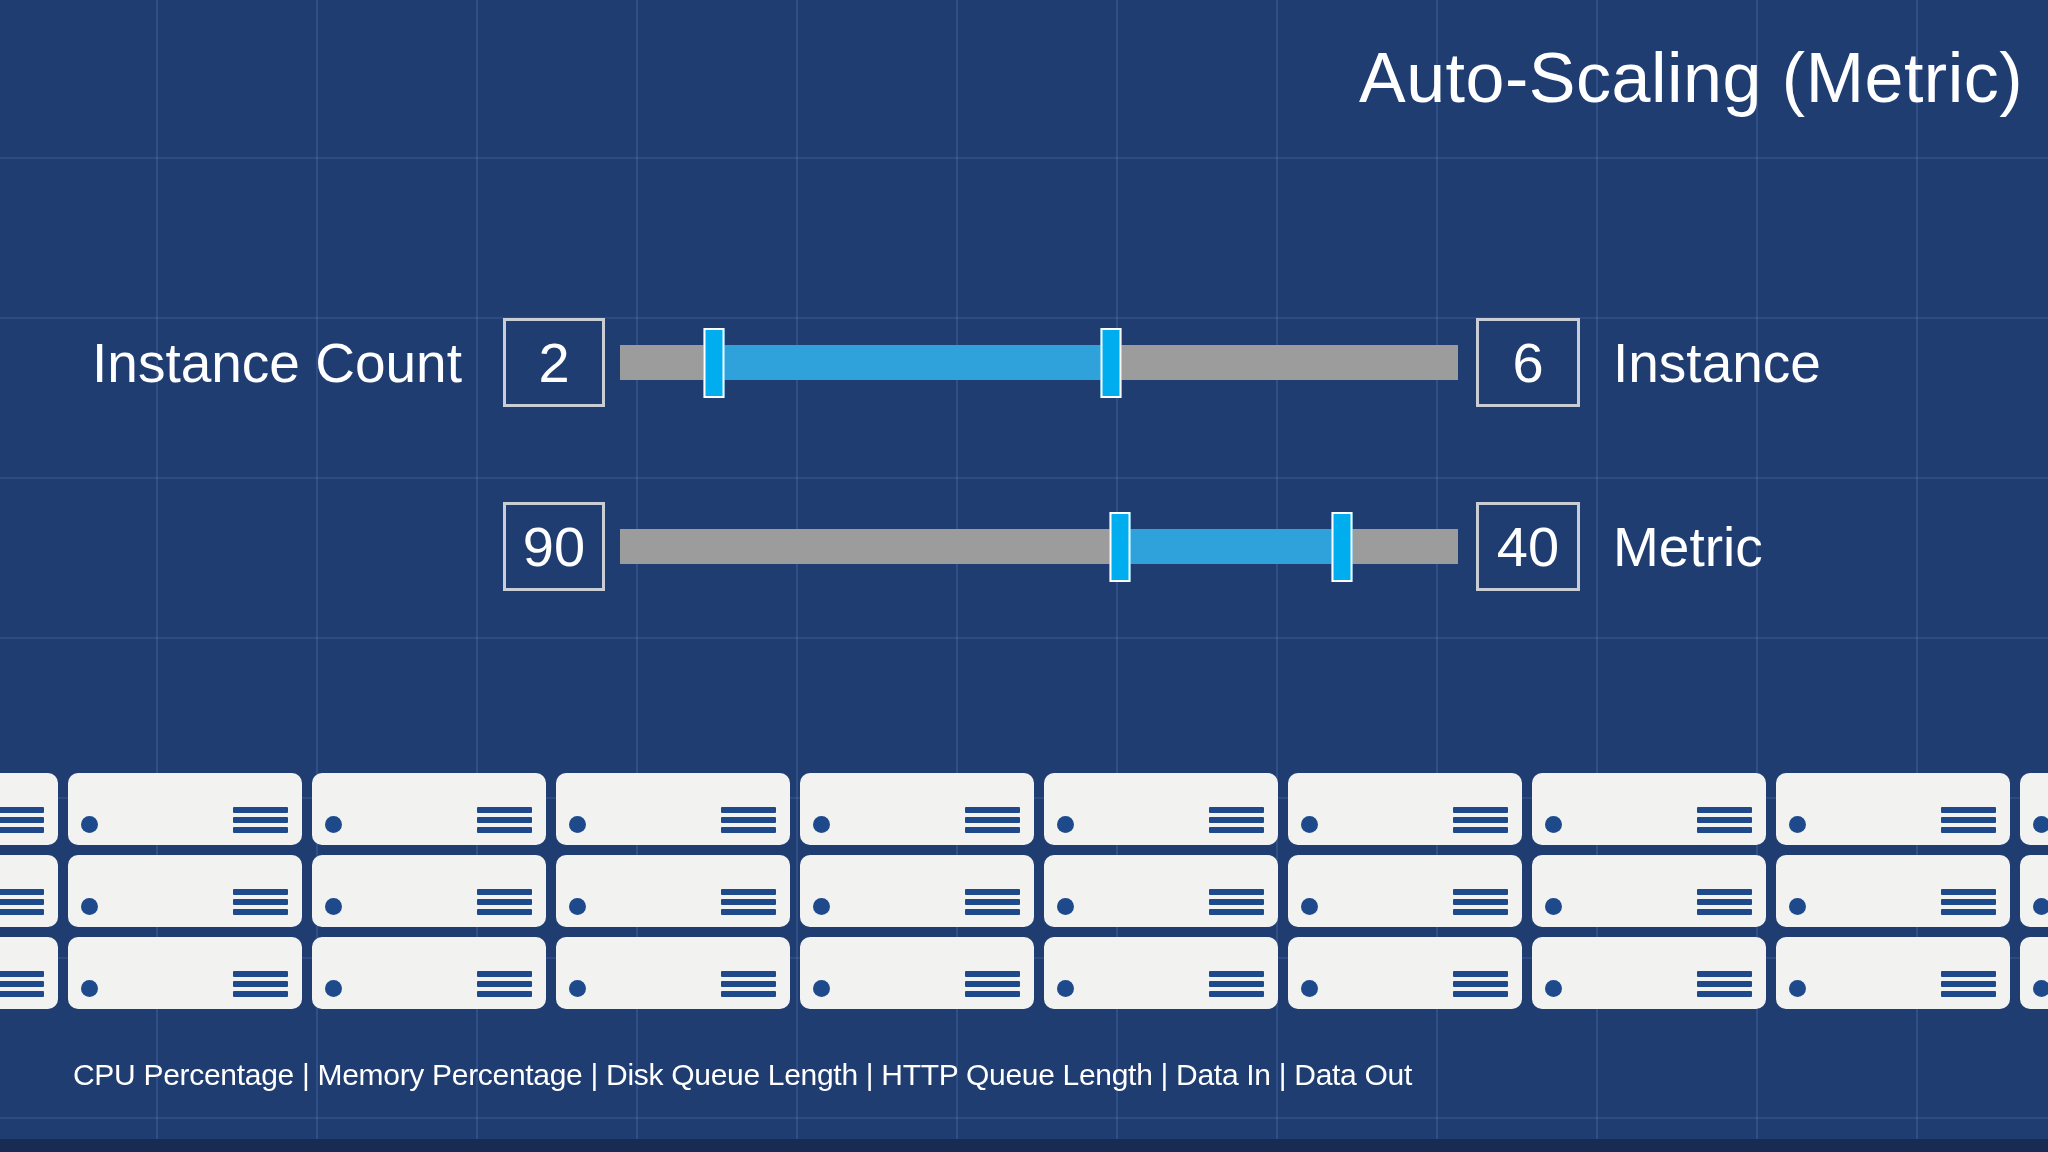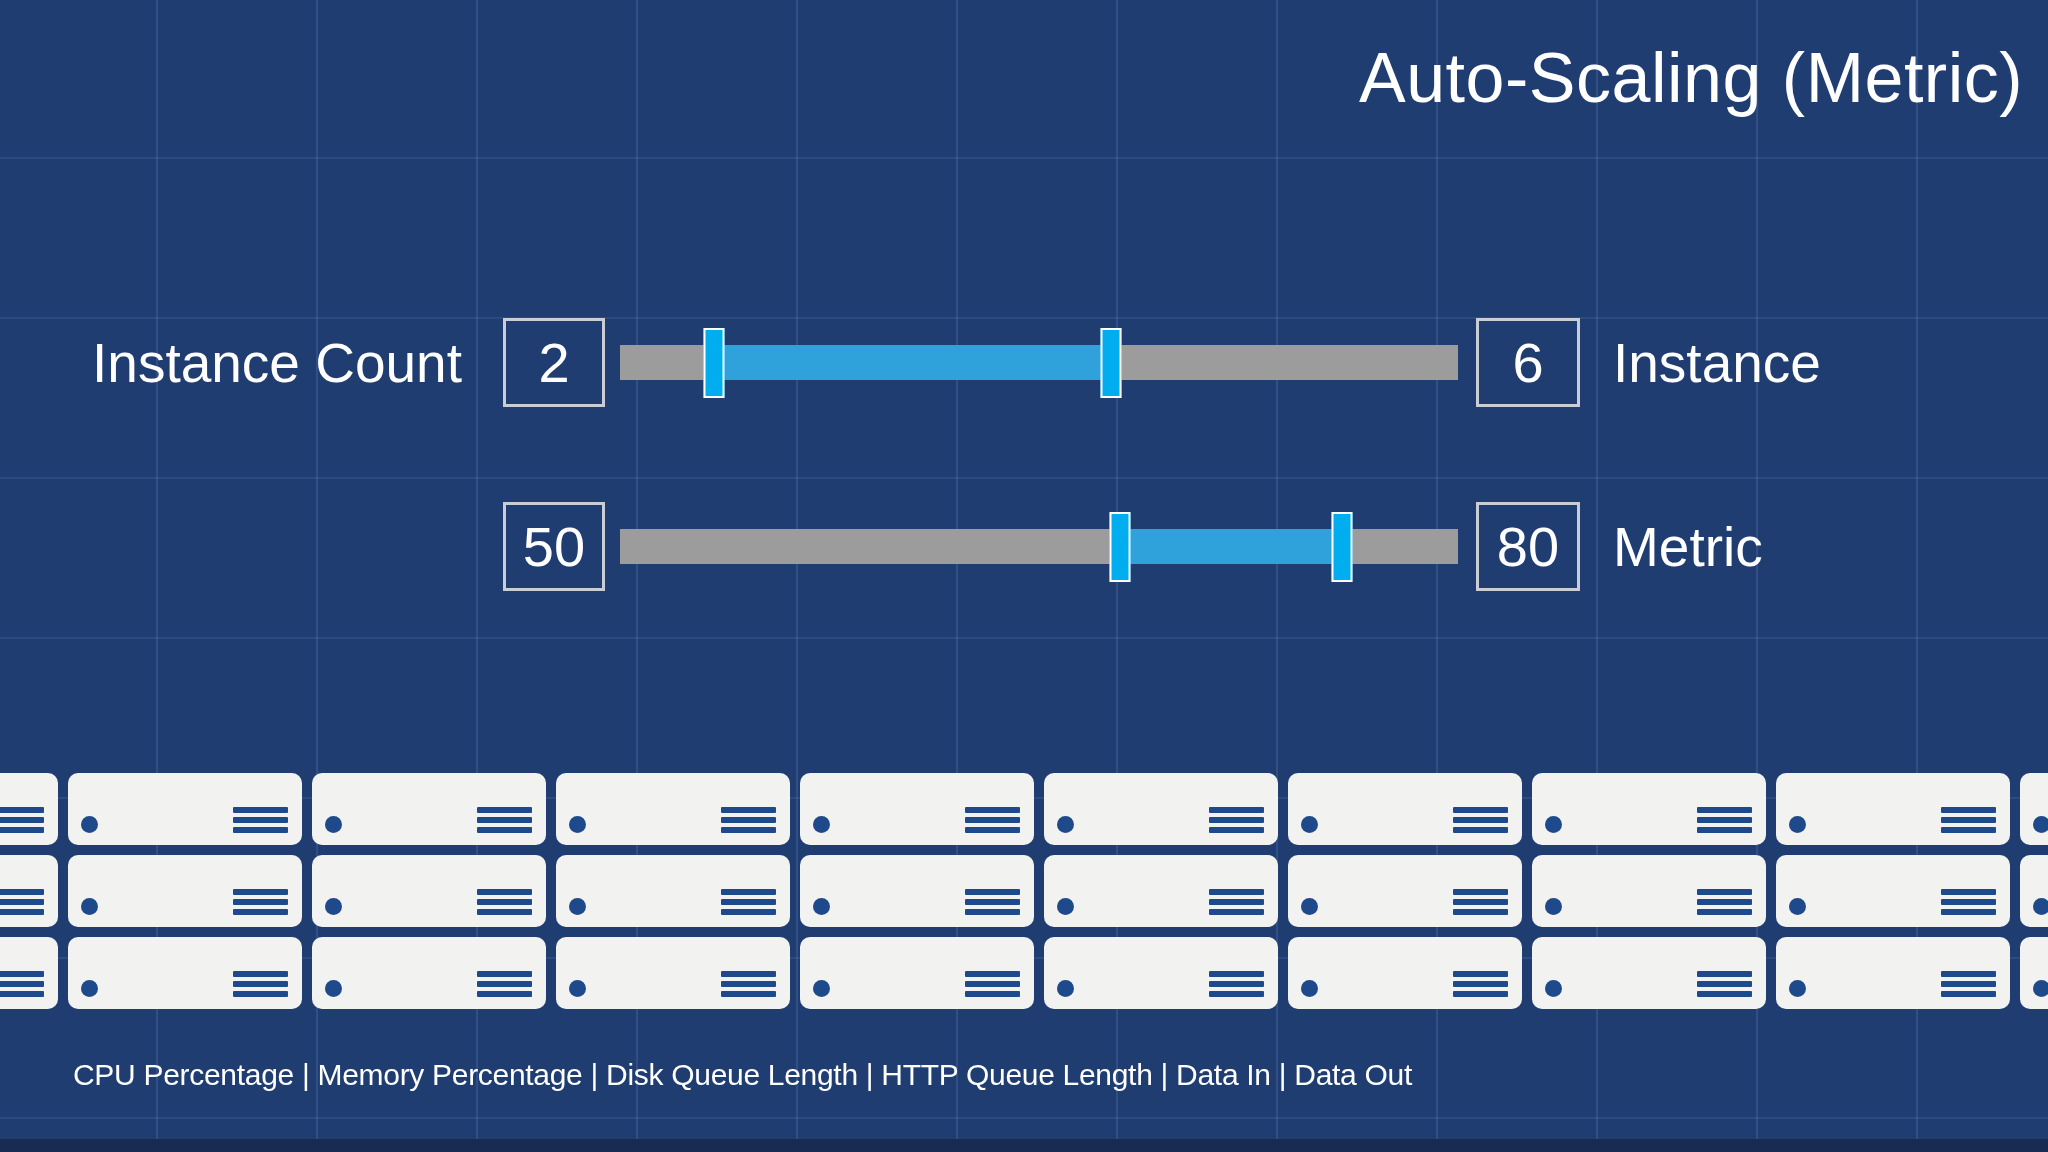--- a/index.html
+++ b/index.html
@@ -111,7 +111,7 @@
 
   <section class="slider-row row2">
     <div class="value-box min">
-      <span>50</span>
+      <span>90</span>
     </div>
     <div class="track">
       <div class="range" style="left: 59.7%; width: 26.5%;"></div>

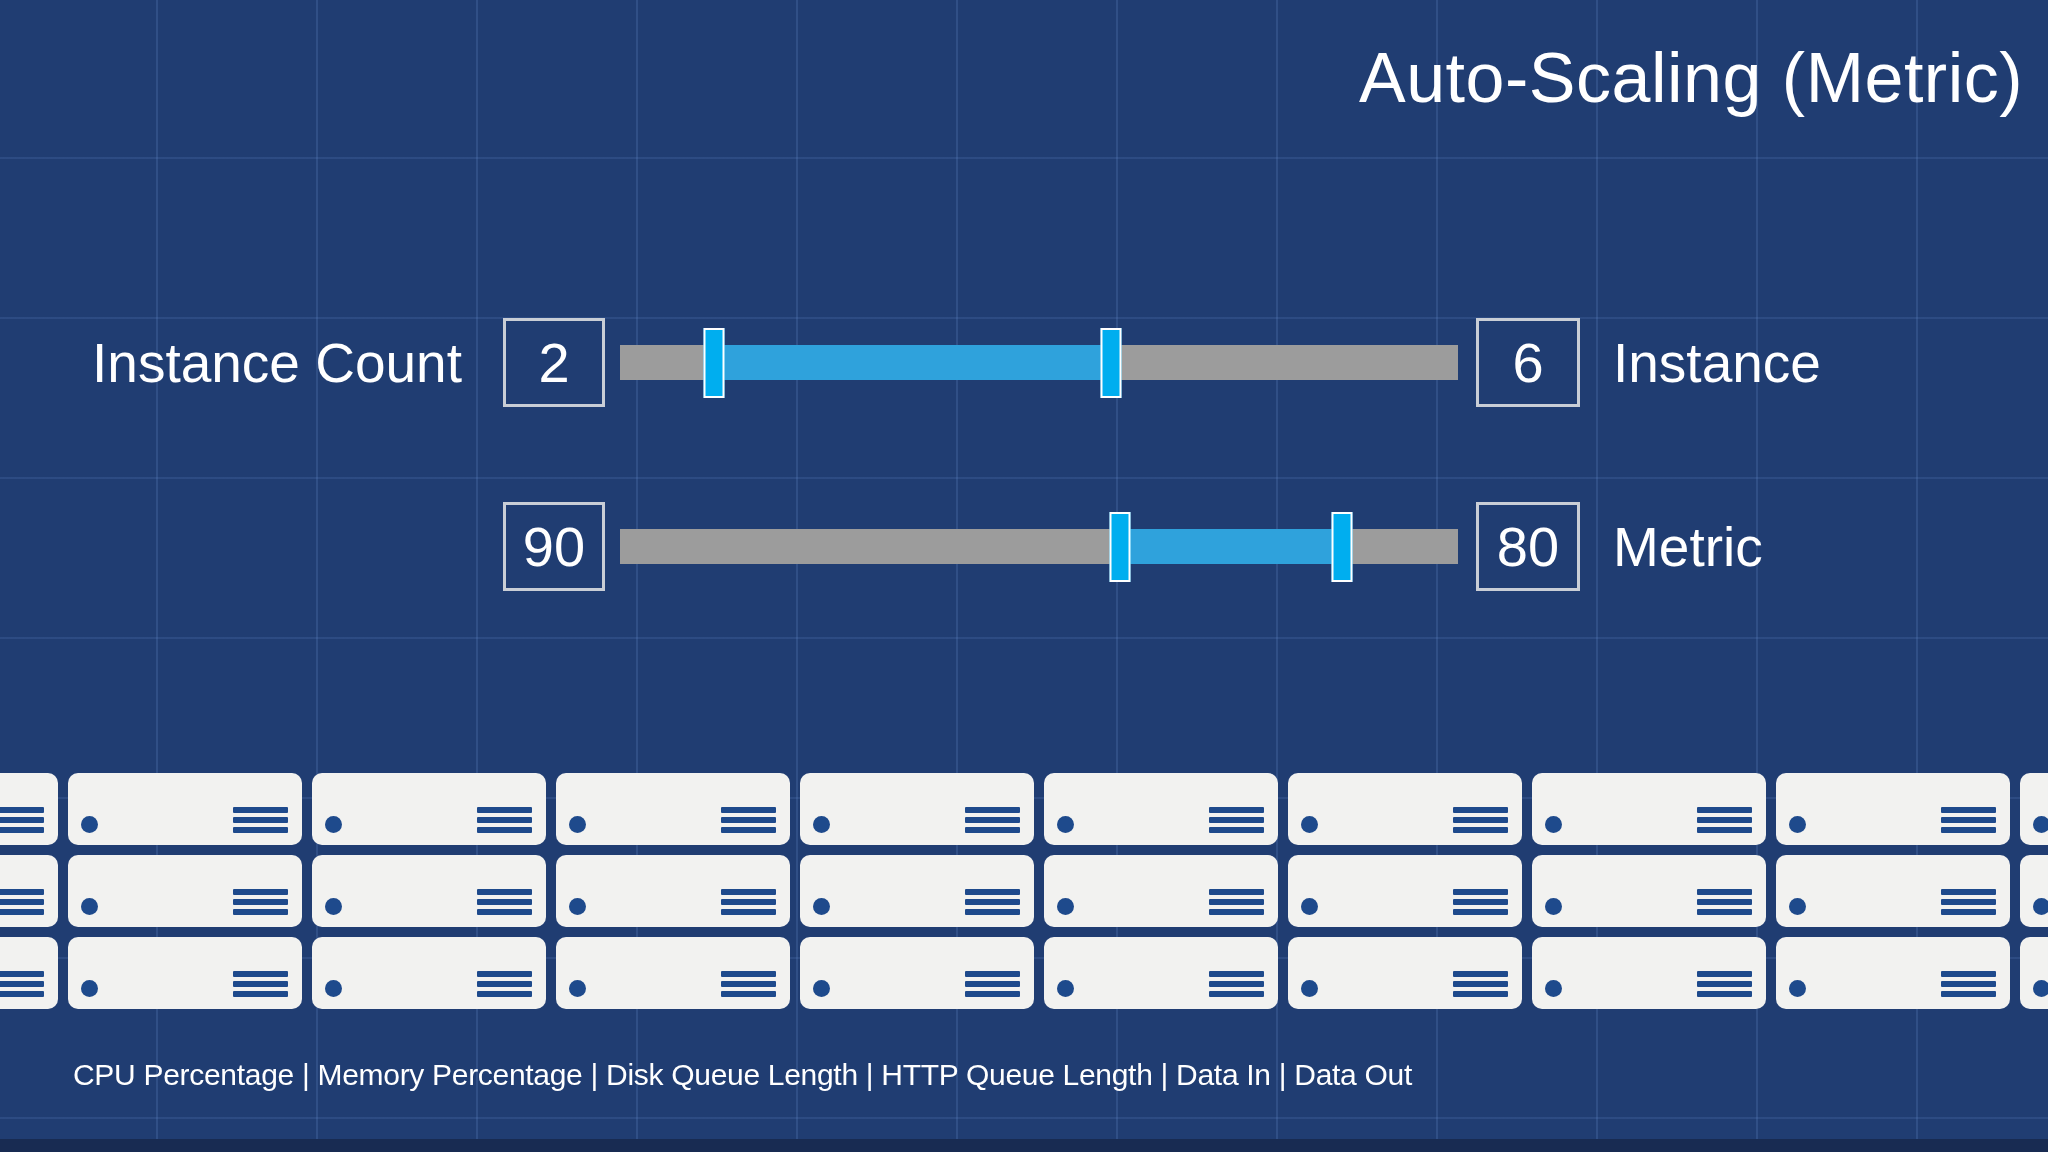--- a/index.html
+++ b/index.html
@@ -119,7 +119,7 @@
       <div class="handle hi" style="left: 86.2%;"></div>
     </div>
     <div class="value-box max">
-      <span>80</span>
+      <span>40</span>
     </div>
     <div class="unit-label">Metric</div>
   </section>

